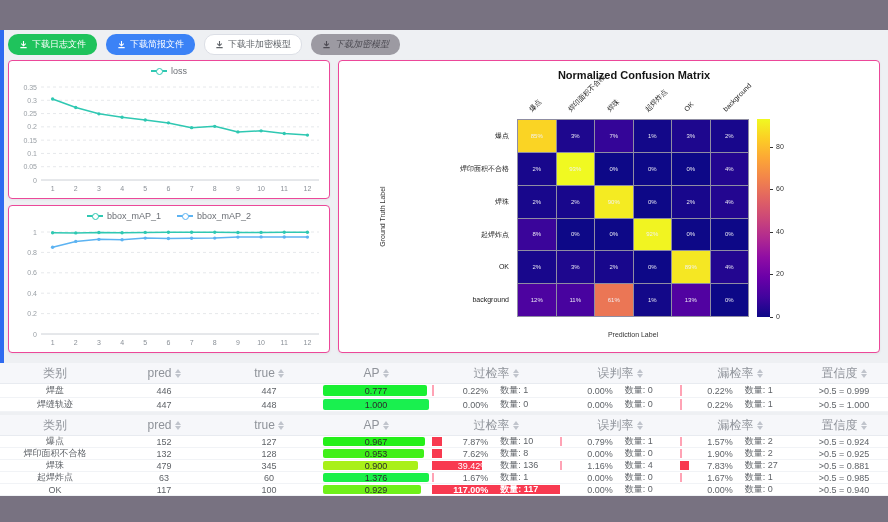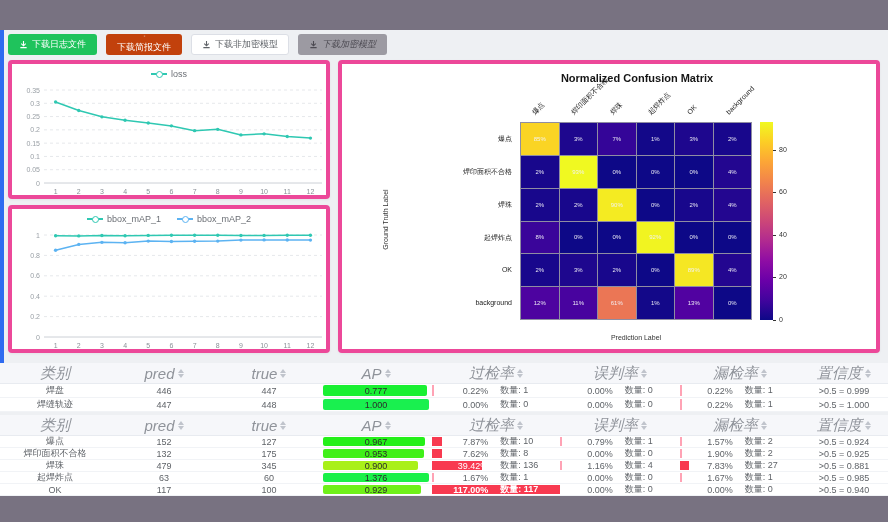--- a/index.html
+++ b/index.html
@@ -12,7 +12,7 @@
 
   
   #toolbar{position:absolute;left:8px;top:34px;display:flex;gap:9px;}
-  .btn{height:21px;padding:0 10px;border-radius:3px;font-size:9px;display:inline-flex;
+  .btn{height:21px;padding:0 10px;border-radius:10px;font-size:9px;display:inline-flex;
        align-items:center;gap:4px;border:1px solid transparent;cursor:pointer;white-space:nowrap;
        font-family:inherit;}
   .btn.green{background:#1fc35c;color:#fff;}

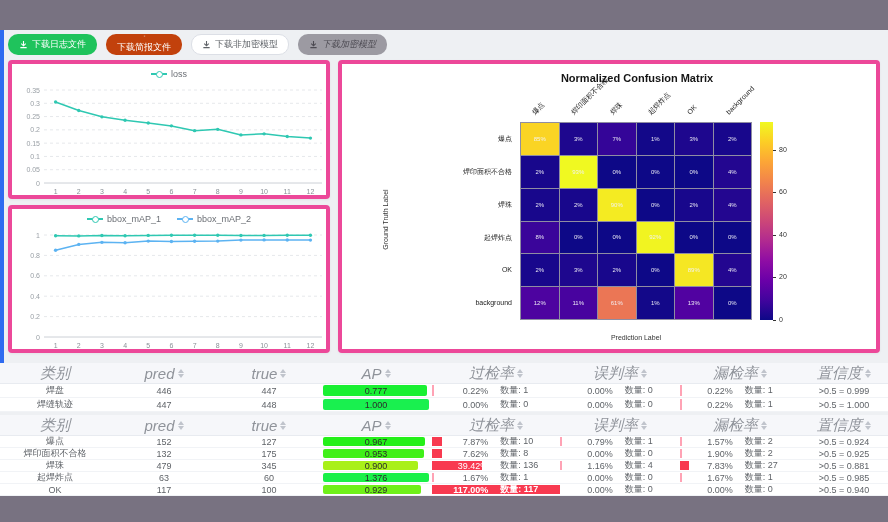--- a/index.html
+++ b/index.html
@@ -16,7 +16,7 @@
        align-items:center;gap:4px;border:1px solid transparent;cursor:pointer;white-space:nowrap;
        font-family:inherit;}
   .btn.green{background:#1fc35c;color:#fff;}
-  .btn.orange{background:#c2410c;color:#fff;flex-direction:column;}
+  .btn.orange{background:#3b82f6;color:#fff;}
   .btn.white{background:#ffffff;color:#5f6368;border-color:#dcdfe6;}
   .btn.gray{background:#9c9aa2;color:#4c4a52;font-style:italic;}
   .btn svg{display:block;}

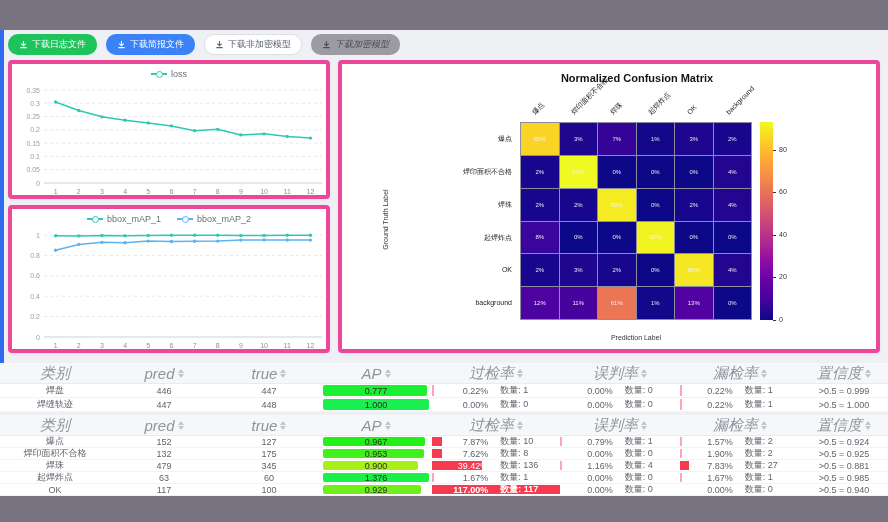--- a/index.html
+++ b/index.html
@@ -22,7 +22,7 @@
   .btn svg{display:block;}
 
   
-  .card{position:absolute;background:#fff;border:4px solid #ec4899;border-radius:4px;
+  .card{position:absolute;background:#fff;border:1px solid #ec4899;border-radius:4px;
         box-shadow:0 1px 3px rgba(0,0,0,0.05);box-sizing:border-box;}
   #loss-card{left:8px;top:60px;width:322px;height:139px;}
   #map-card{left:8px;top:205px;width:322px;height:148px;}

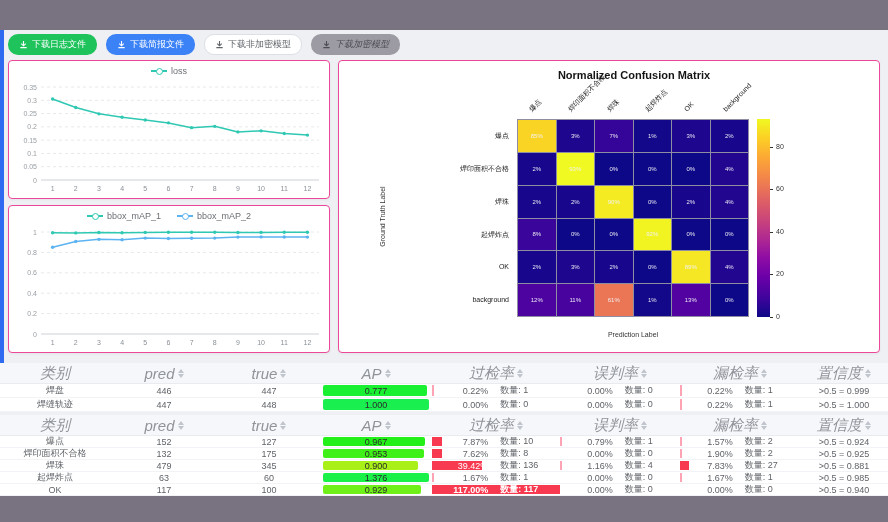--- a/index.html
+++ b/index.html
@@ -62,7 +62,7 @@
   .trow{display:grid;grid-template-columns:110px 108px 102px 112px 128px 120px 120px 88px;
         align-items:stretch;}
   .thead{background:#f6f7fa;border-bottom:1px solid #e8ebf0;height:20px;}
-  .thead .tc{color:#8f939a;font-size:15px;font-style:italic;}
+  .thead .tc{color:#8f939a;font-size:12px;}
   .tdata{border-bottom:1px solid #f1f3f6;}
   .tc{position:relative;display:flex;align-items:center;justify-content:center;
       text-align:center;font-size:9px;color:#5f6368;overflow:hidden;}

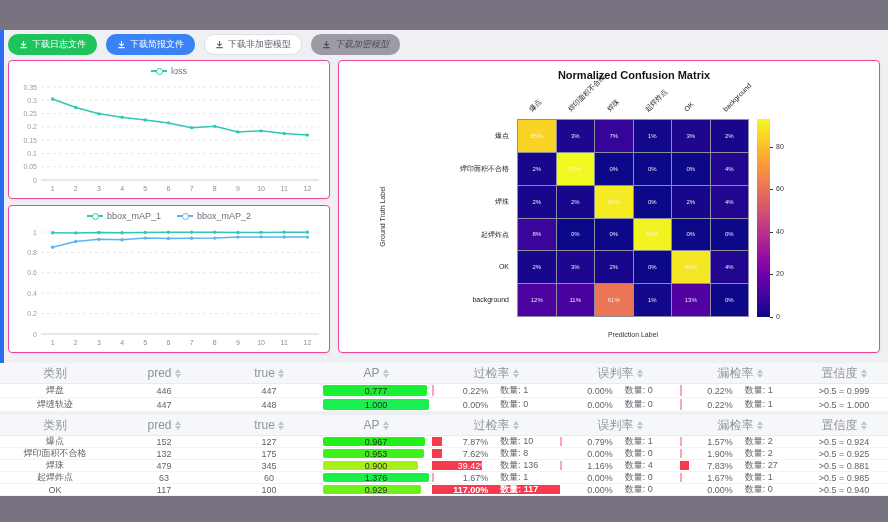--- a/index.html
+++ b/index.html
@@ -484,7 +484,7 @@
     <div class="trow tdata" style="height: 11px;">
       <div class="tc">焊印面积不合格</div>
       <div class="tc">132</div>
-      <div class="tc">175</div>
+      <div class="tc">128</div>
       <div class="tc ap-cell">
         <div class="ap-bar" style="width: calc(95.3% - 6px); background: rgb(64, 240, 25);"></div>
         <div class="ap-text">0.953</div>

